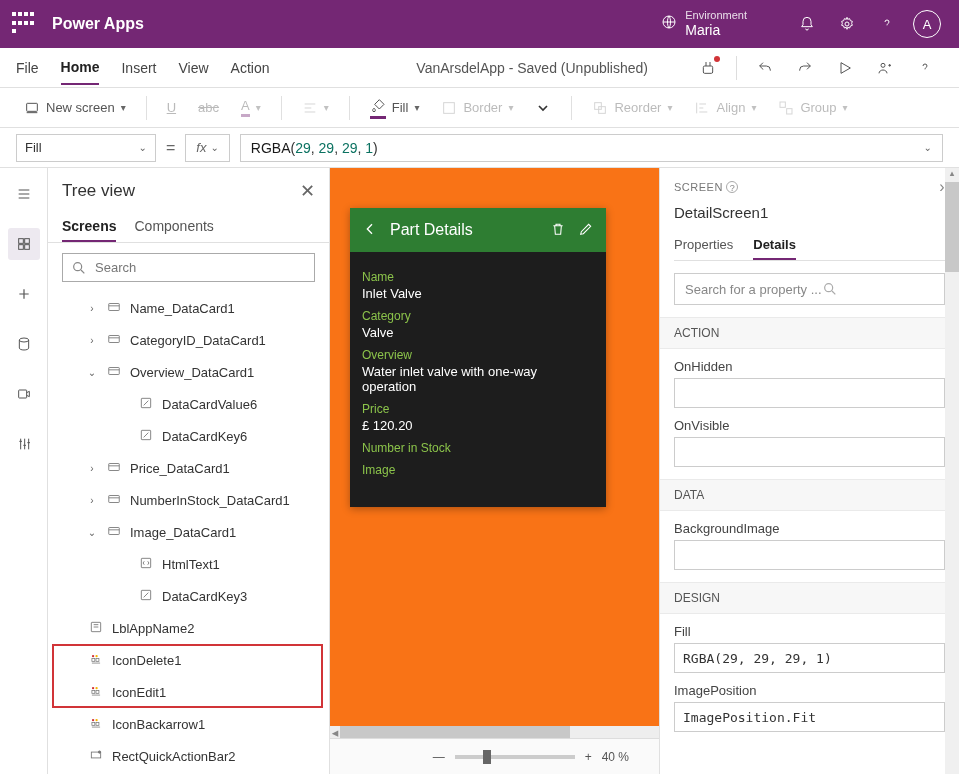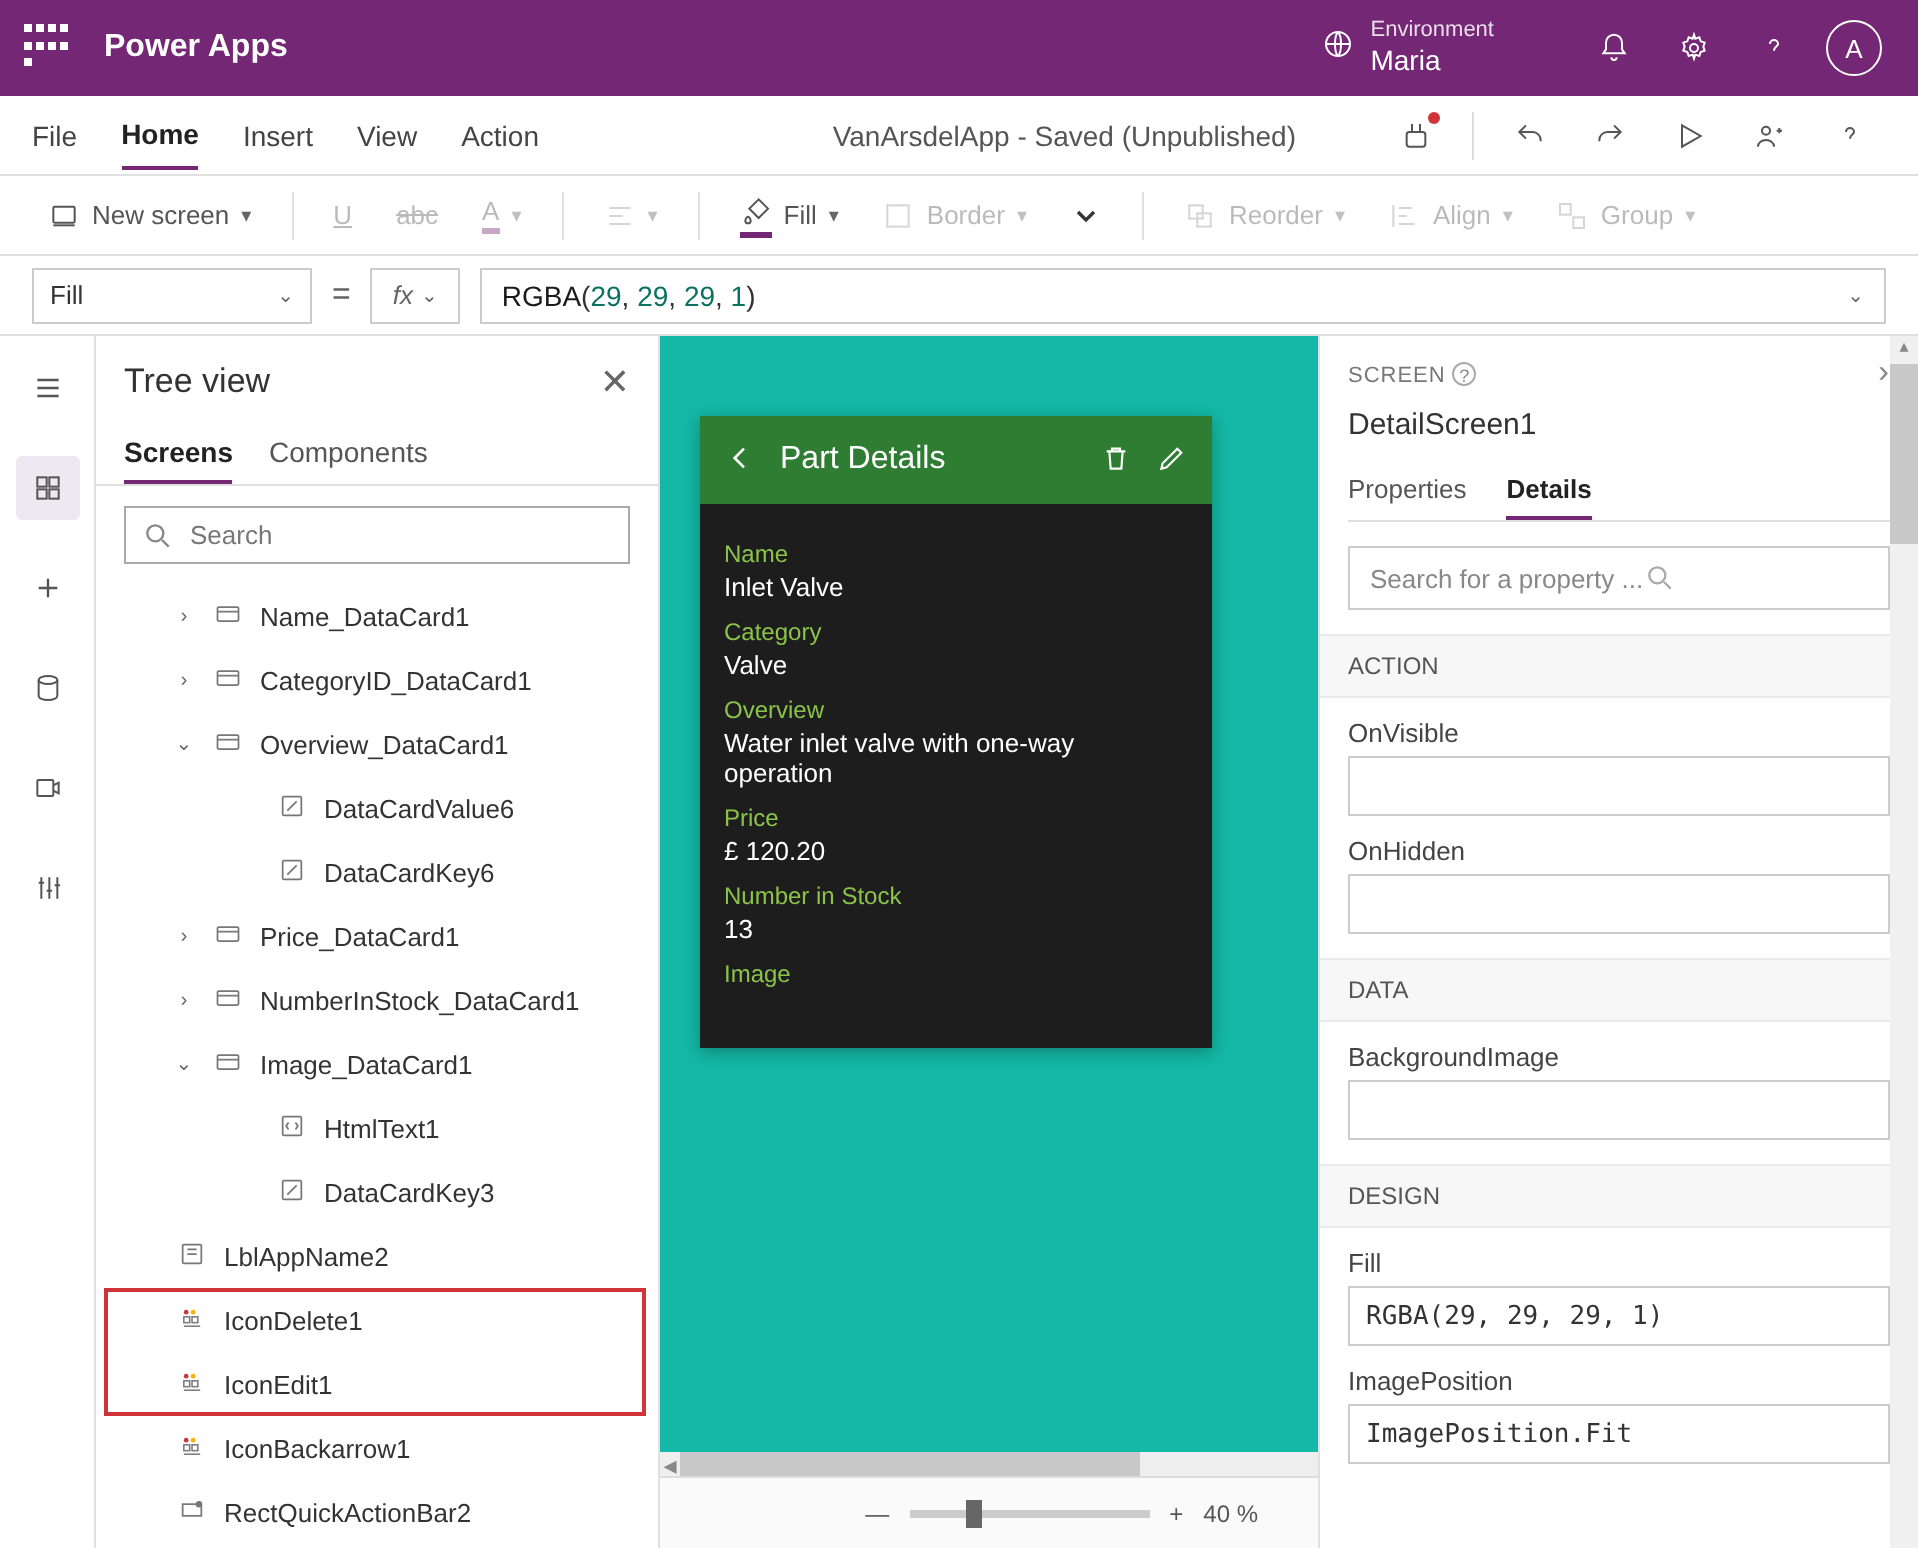--- a/index.html
+++ b/index.html
@@ -71,7 +71,7 @@
 .highlight-box { position: absolute; border: 2px solid #d13438; left: 4px; right: 6px; pointer-events: none; }
 
 
-.canvas-area { flex: 1; background: #14b8a6; display: flex; flex-direction: column; position: relative; }
+.canvas-area { flex: 1; background: #f97316; display: flex; flex-direction: column; position: relative; }
 .canvas-scroll { flex: 1; overflow: auto; padding: 40px 0 0 20px; }
 .phone-frame { width: 256px; background: #1d1d1d; color: white; box-shadow: 0 2px 8px rgba(0,0,0,0.3); }
 .phone-header { background: #2e7d32; height: 44px; display: flex; align-items: center; padding: 0 12px; gap: 12px; }

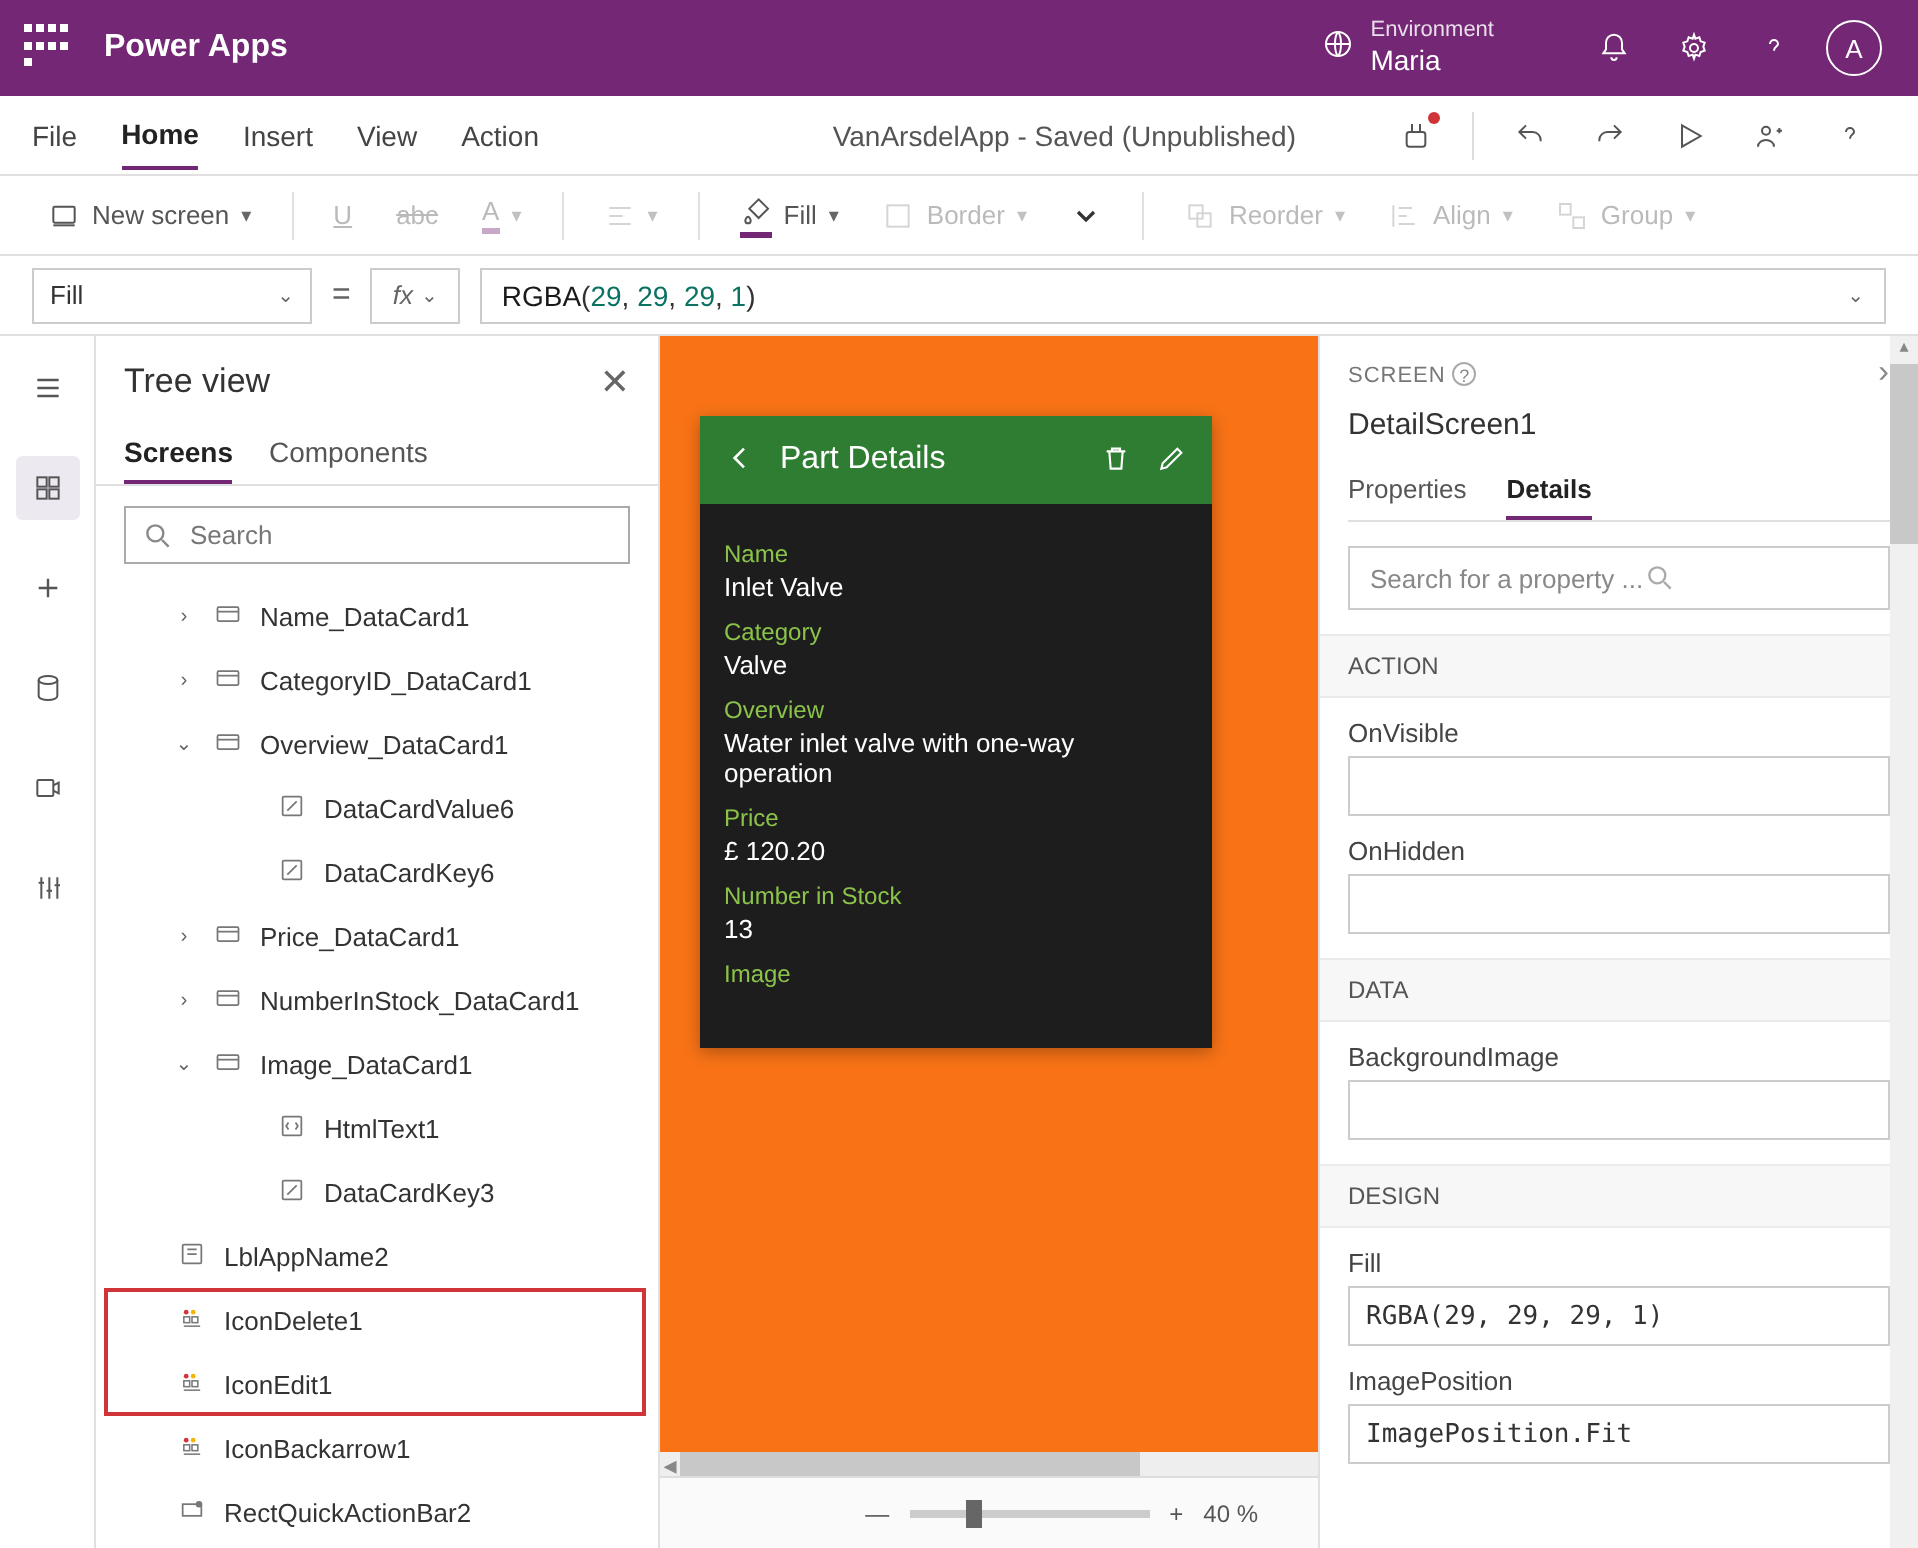--- a/index.html
+++ b/index.html
@@ -557,11 +557,11 @@
     <div class="pp-body" id="pp-body">
         <div class="pp-section-title">ACTION</div>
         <div class="pp-field">
+          <div class="pp-field-label">OnHidden</div>
+          <div class="pp-field-input empty"></div>
+        </div>
+        <div class="pp-field">
           <div class="pp-field-label">OnVisible</div>
-          <div class="pp-field-input empty"></div>
-        </div>
-        <div class="pp-field">
-          <div class="pp-field-label">OnHidden</div>
           <div class="pp-field-input empty"></div>
         </div>
         <div class="pp-section-title">DATA</div>

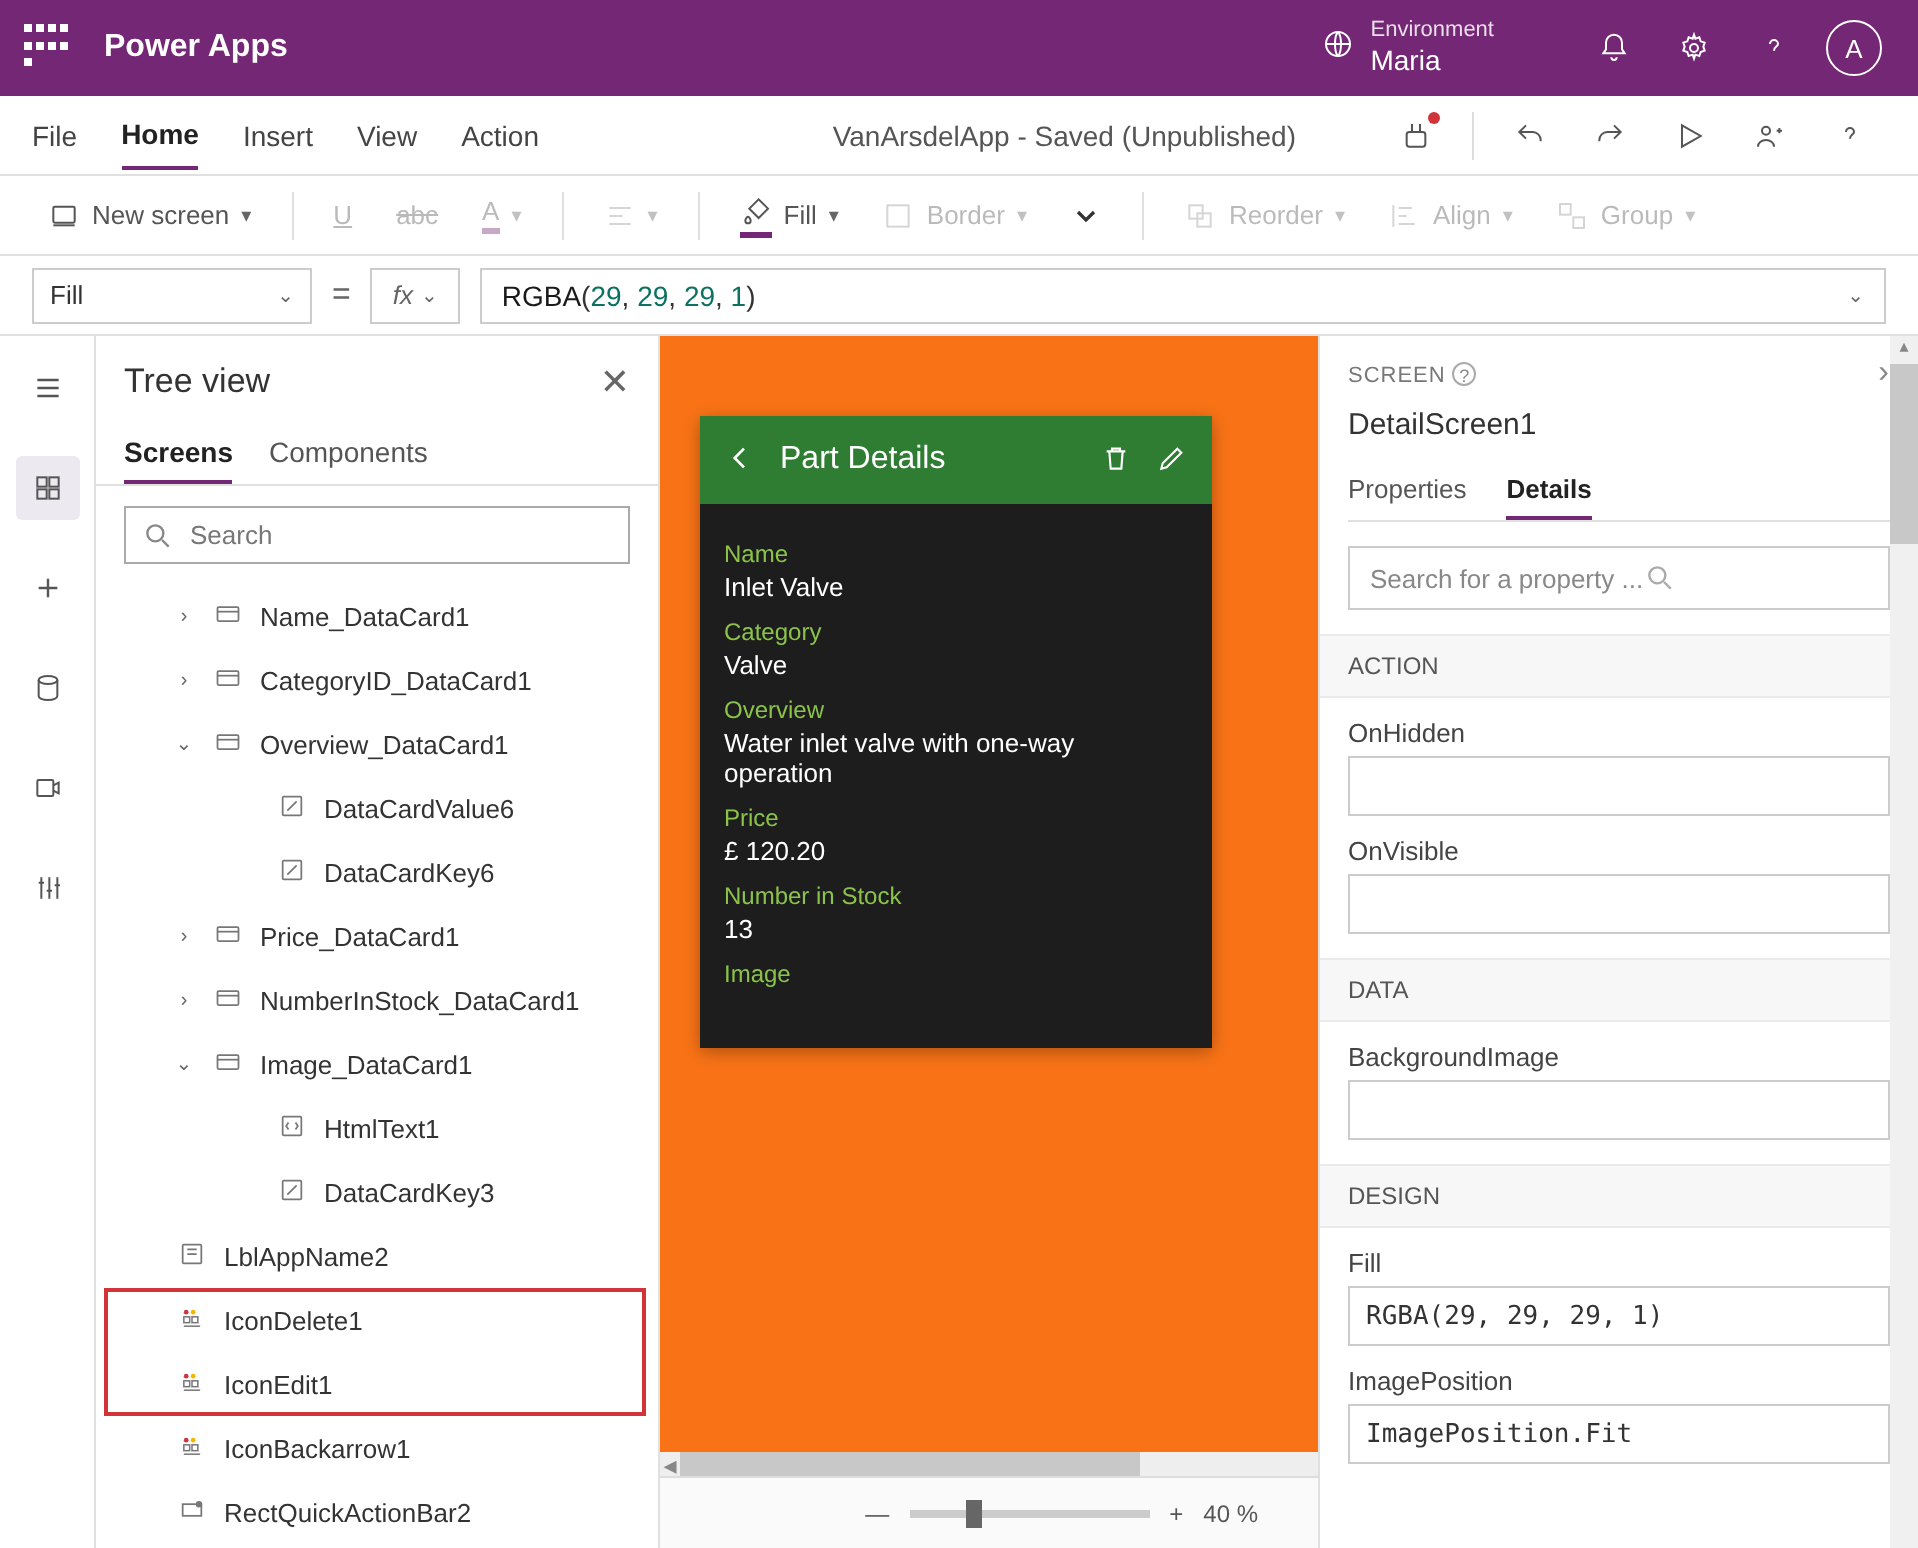--- a/index.html
+++ b/index.html
@@ -513,7 +513,6 @@
             <div class="fld-label">Price</div>
             <div class="fld-value">£ 120.20</div>
             <div class="fld-label">Number in Stock</div>
-            <div class="fld-value">13</div>
             <div class="fld-label">Image</div>
           </div>
       </div>

